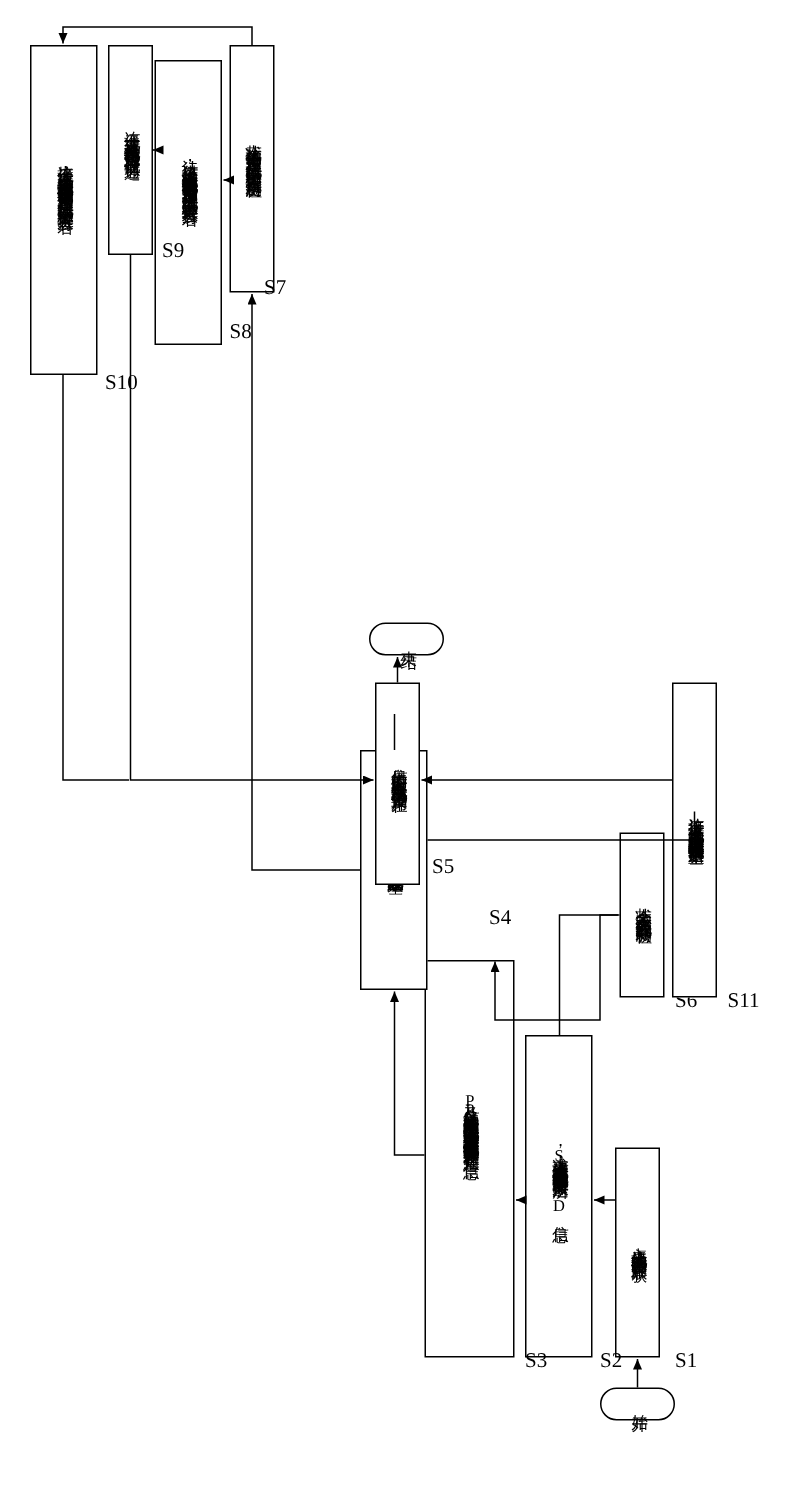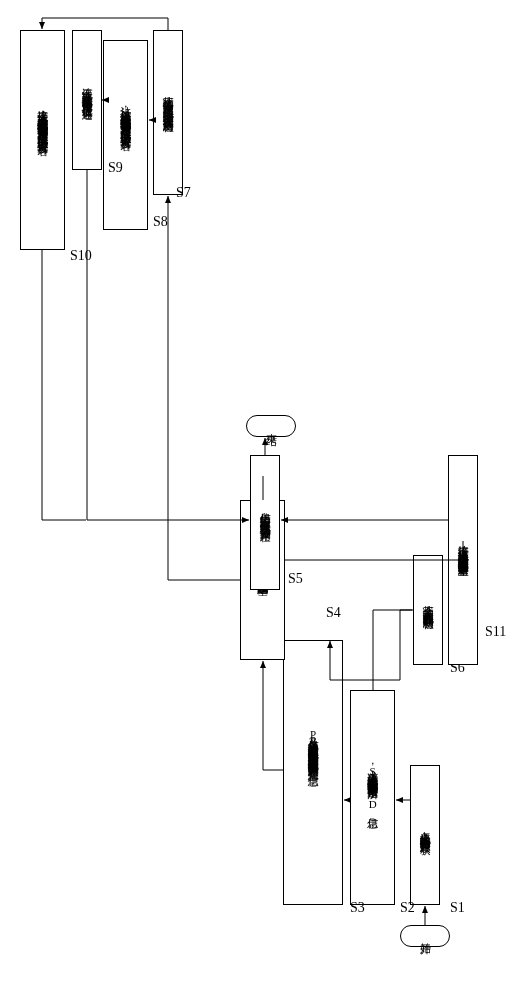--- a/index.html
+++ b/index.html
@@ -117,7 +117,7 @@
   <div class="box" style="left:448px; top:455px; width:30px; height:210px;">
     <span>基于网络连接失败信息，重新选择有可接入提示信息的无线接点进行连接</span>
   </div>
-  <div class="label" style="left:485px; top:624px;">
+  <div class="label" style="left:485px; top:660px;">
     <span>S11</span>
   </div>
 

